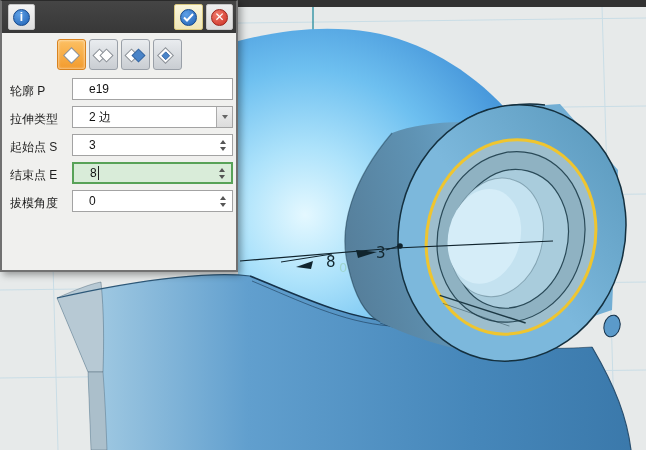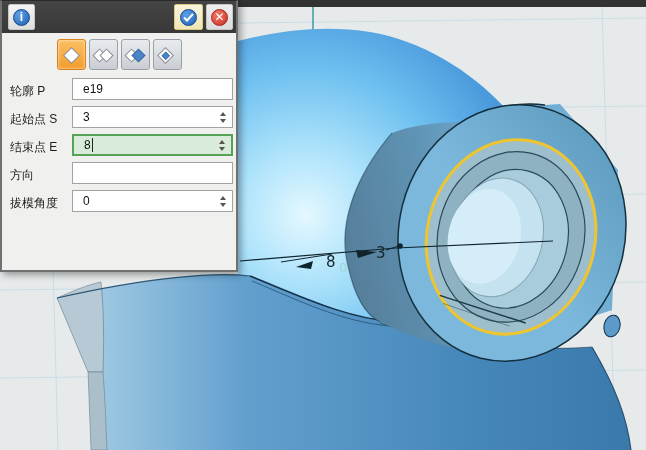--- a/index.html
+++ b/index.html
@@ -38,7 +38,7 @@
   .row label{width:62px;font-size:12px;color:#1d1d1d;flex:none;}
   .ctrl{position:relative;width:165px;height:22px;background:#fff;
         border:1px solid #a3a3a3;display:flex;align-items:center;}
-  .ctrl .val{font-size:12px;color:#111;padding-left:10px;white-space:pre;}
+  .ctrl .val{font-size:12px;color:#111;padding-left:16px;white-space:pre;}
   .ctrl.focus{background:#d9ecd9;border:2px solid #58a258;}
   .caret{display:inline-block;width:1px;height:14px;background:#222;margin-left:1px;}
   .spin{position:absolute;right:3px;top:0;bottom:0;width:12px;display:flex;

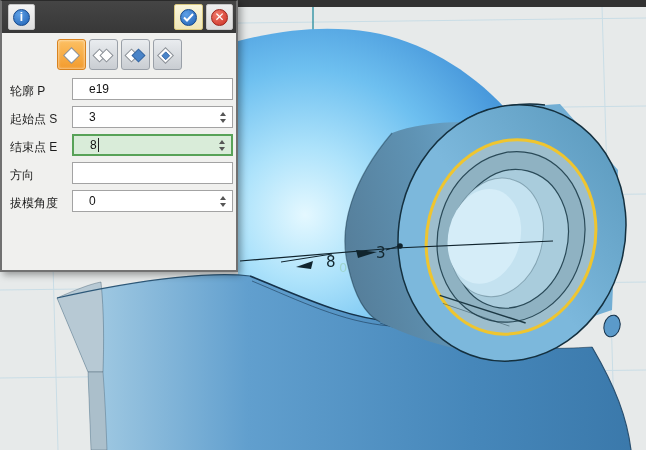--- a/index.html
+++ b/index.html
@@ -206,6 +206,15 @@
         </div>
       </div>
 
+      <div class="row">
+        <label>拉伸类型</label>
+        <div class="ctrl">
+          <span class="val">2 边</span>
+          <span class="dd-btn">
+              <span class="tri-down"></span>
+            </span>
+        </div>
+      </div>
 
       <div class="row">
         <label>起始点 S</label>

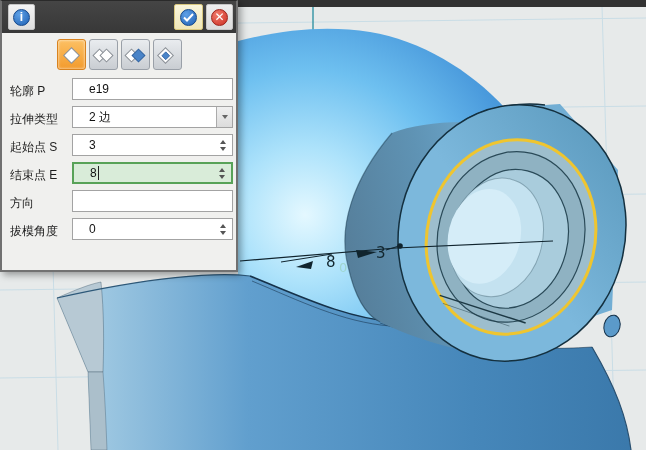--- a/index.html
+++ b/index.html
@@ -239,12 +239,6 @@
         </div>
       </div>
 
-      <div class="row">
-        <label>方向</label>
-        <div class="ctrl">
-          <span class="val"></span>
-        </div>
-      </div>
 
       <div class="row">
         <label>拔模角度</label>

